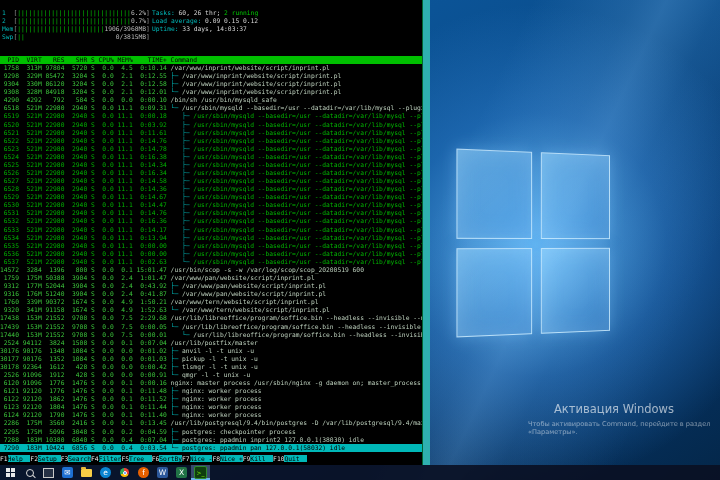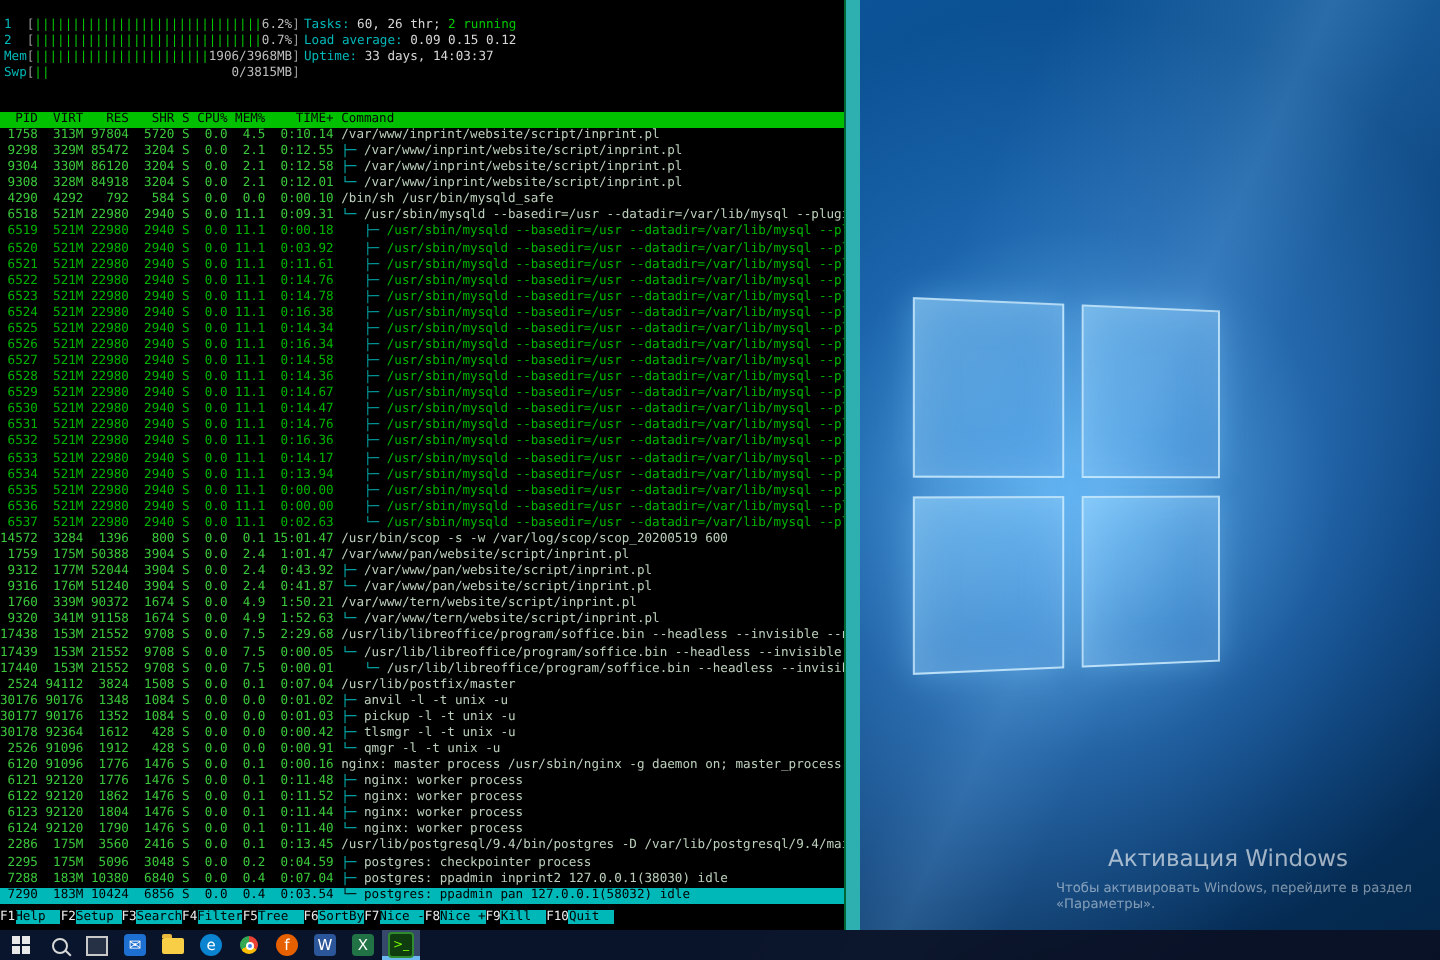--- a/index.html
+++ b/index.html
@@ -19,7 +19,7 @@
   .pane{background:linear-gradient(135deg,rgba(145,212,255,.55),rgba(60,140,220,.32));
     border:1px solid rgba(212,240,255,.78);
     box-shadow:0 0 14px rgba(130,200,255,.35), inset 0 0 22px rgba(185,228,255,.25);}
-  .activation{position:absolute;left:528px;top:422px;width:188px;
+  .activation{position:absolute;left:528px;top:402px;width:188px;
     font-family:"DejaVu Sans",sans-serif;color:rgba(255,255,255,.62)}
   .act-title{font-size:11.5px;margin-left:26px}
   .act-sub{font-size:6.6px;margin-top:4px;color:rgba(255,255,255,.48)}

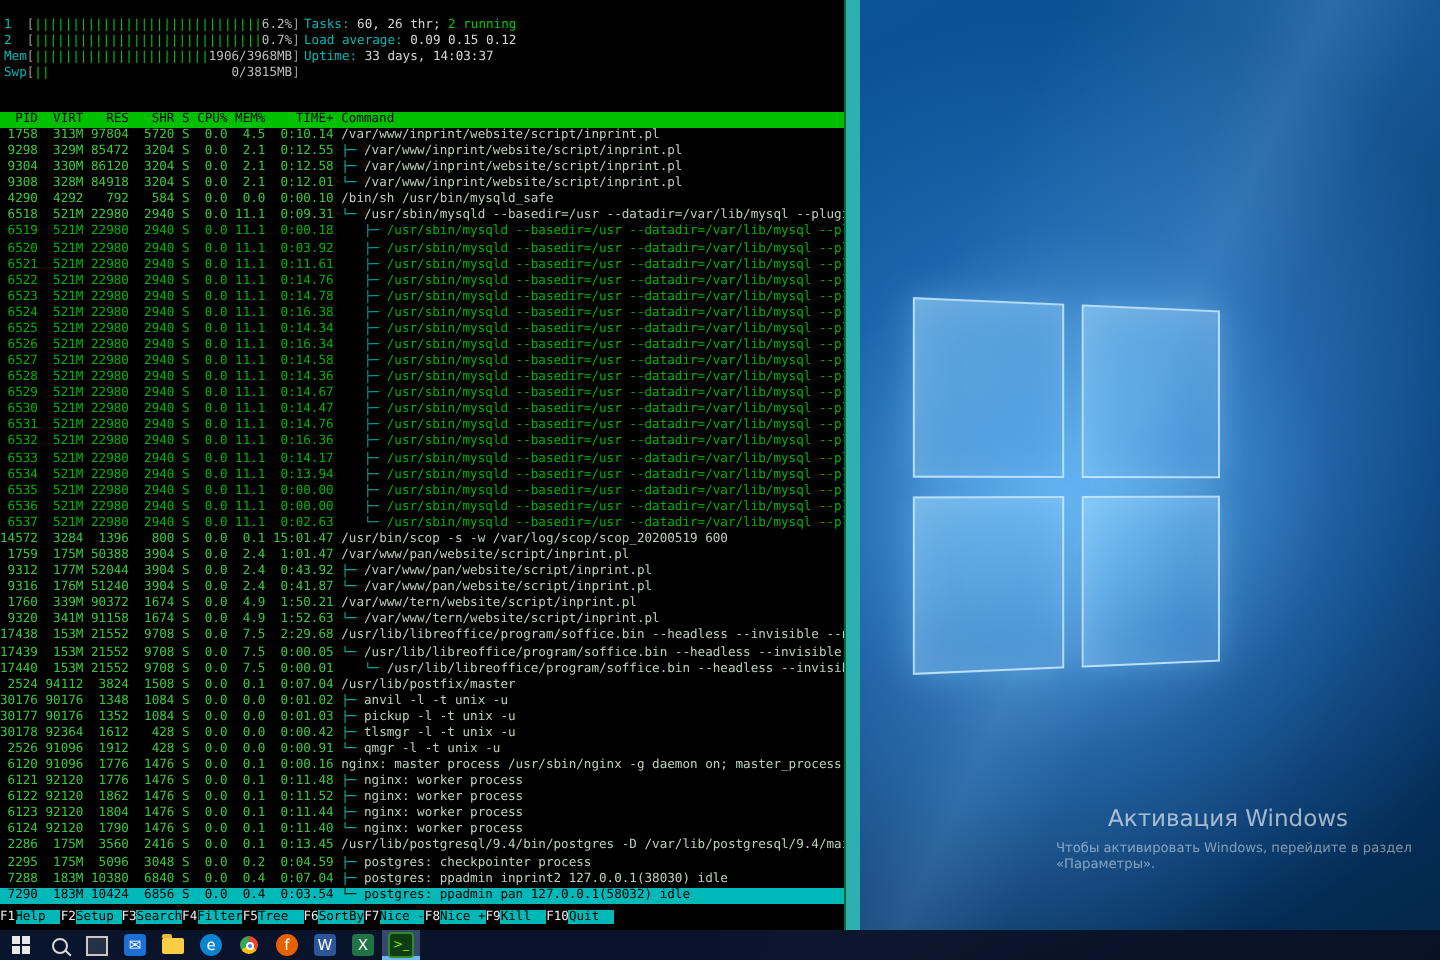--- a/index.html
+++ b/index.html
@@ -72,7 +72,7 @@
   </div>
   <div class="activation">
     <div class="act-title">Активация Windows</div>
-    <div class="act-sub">Чтобы активировать Windows, перейдите в раздел «Параметры».</div>
+    <div class="act-sub">Чтобы активировать Command, перейдите в раздел «Параметры».</div>
   </div>
 </div>
 

